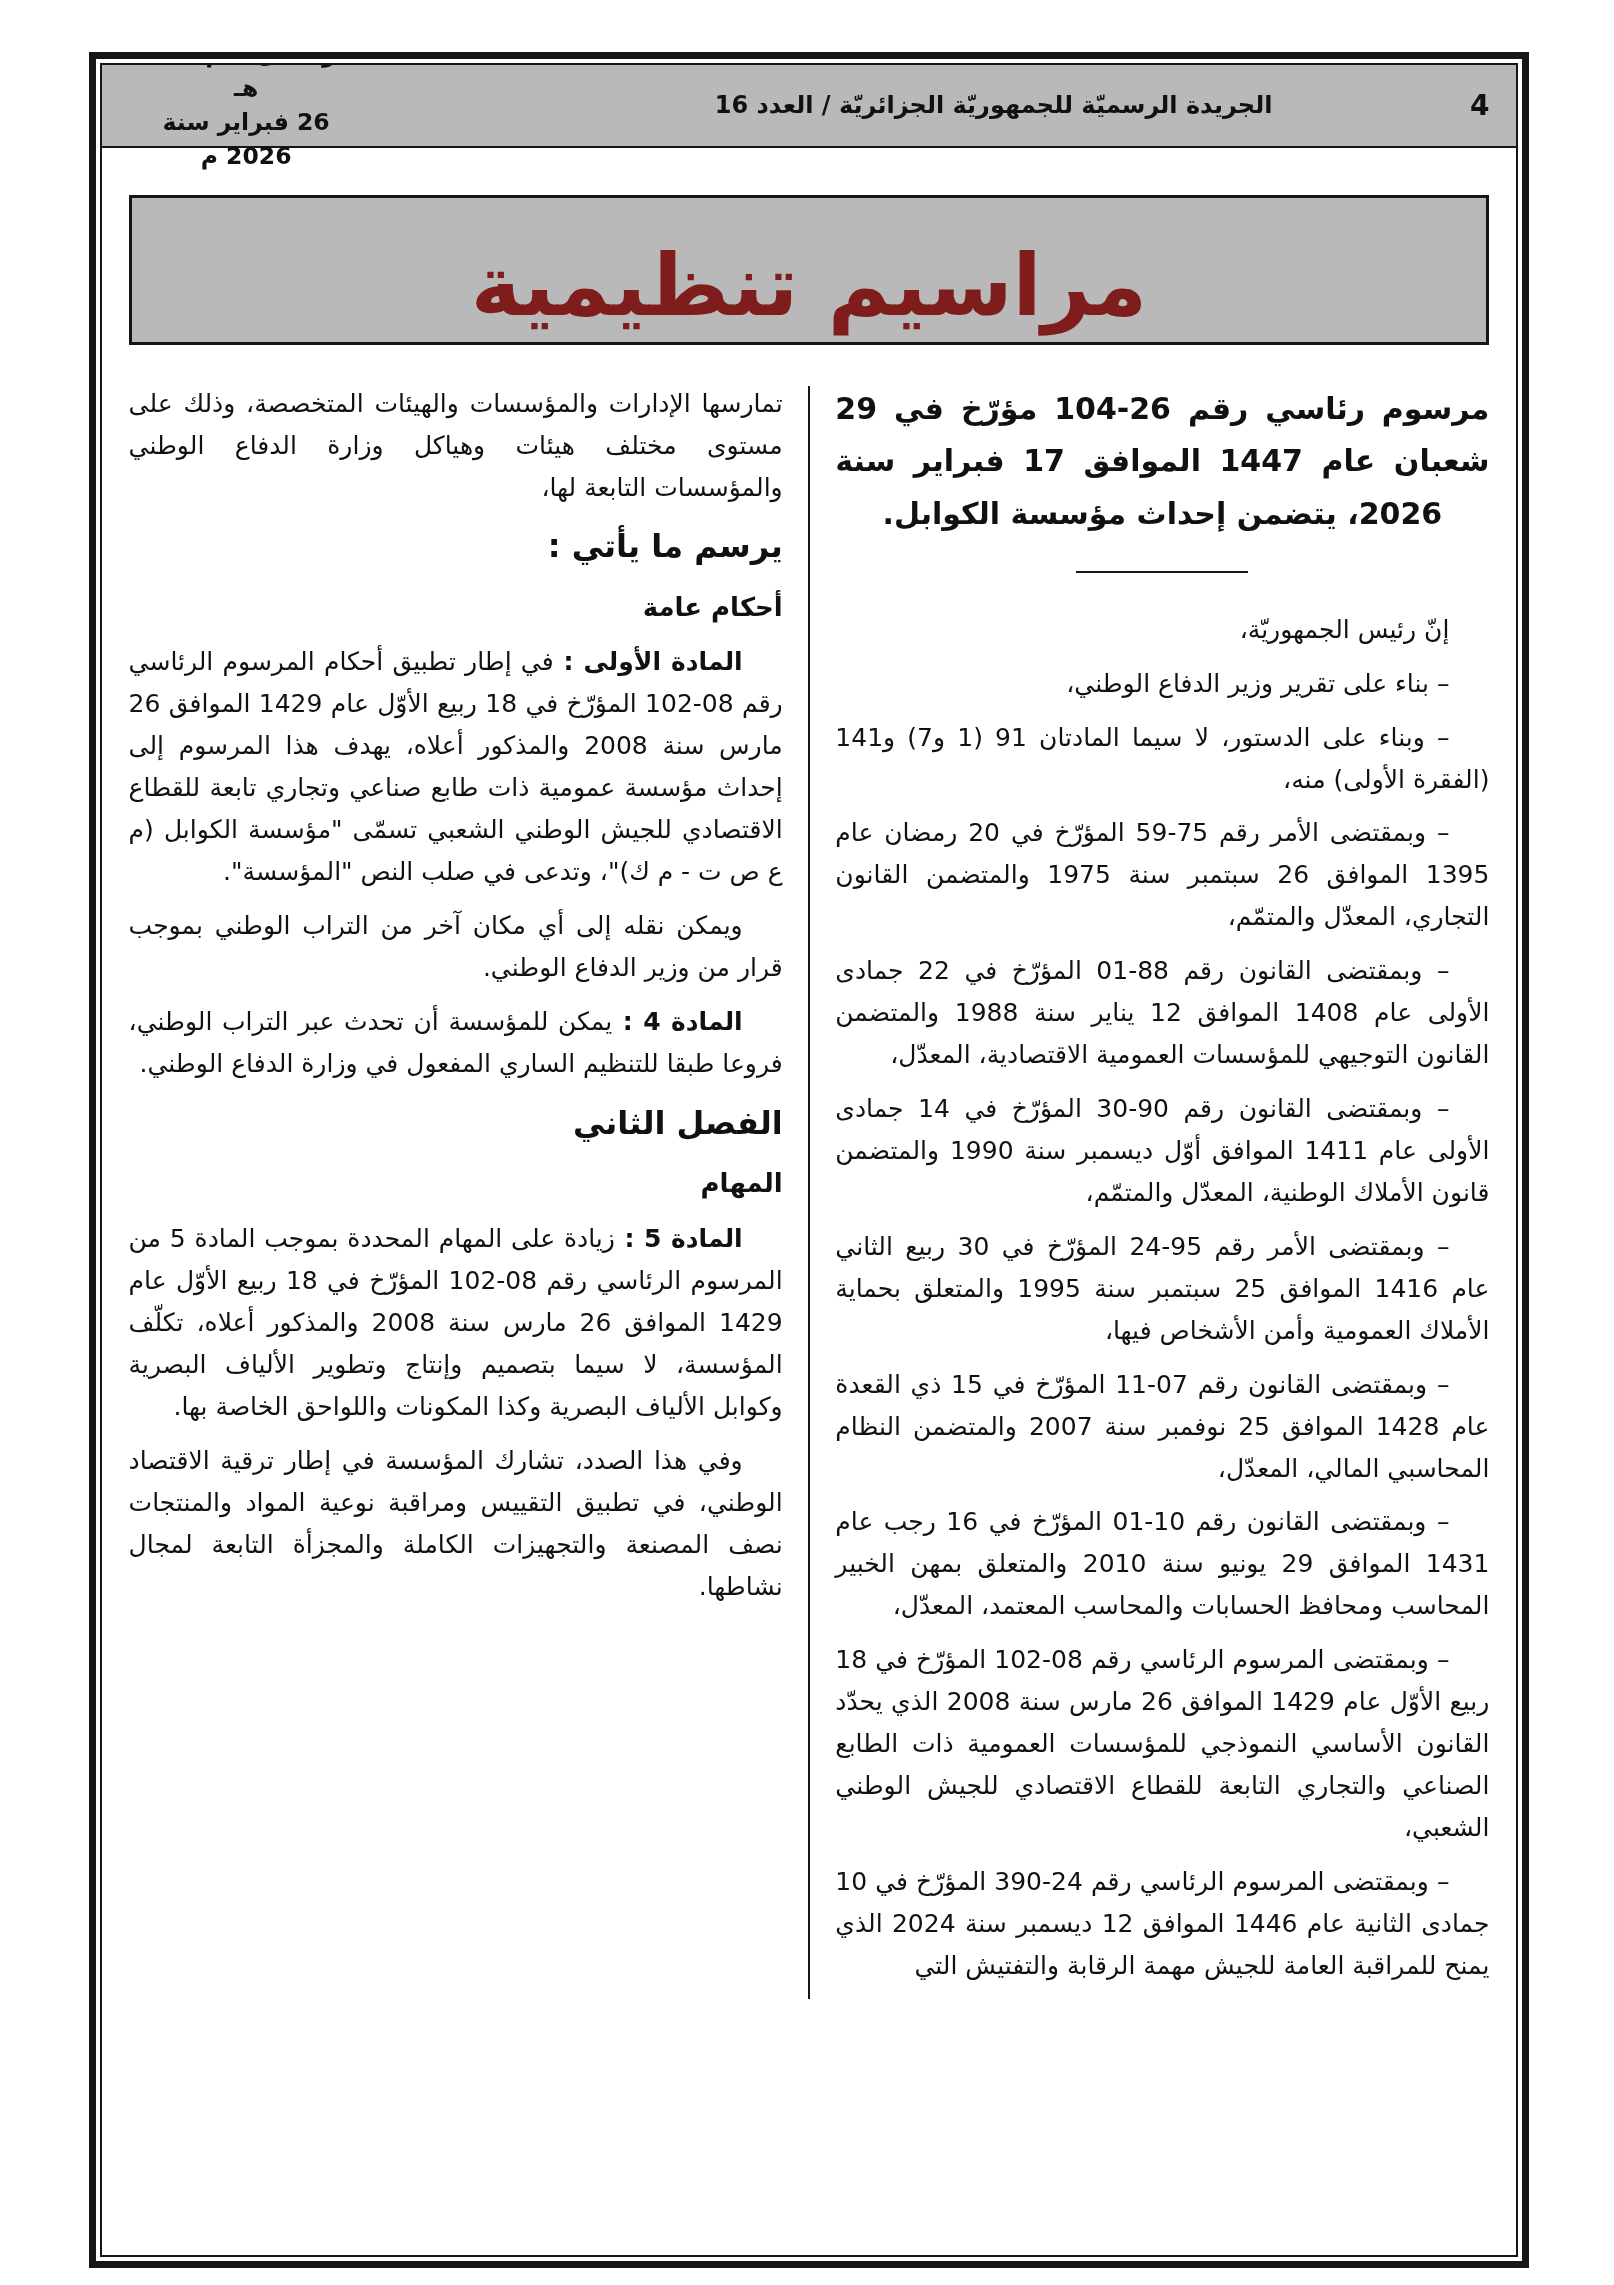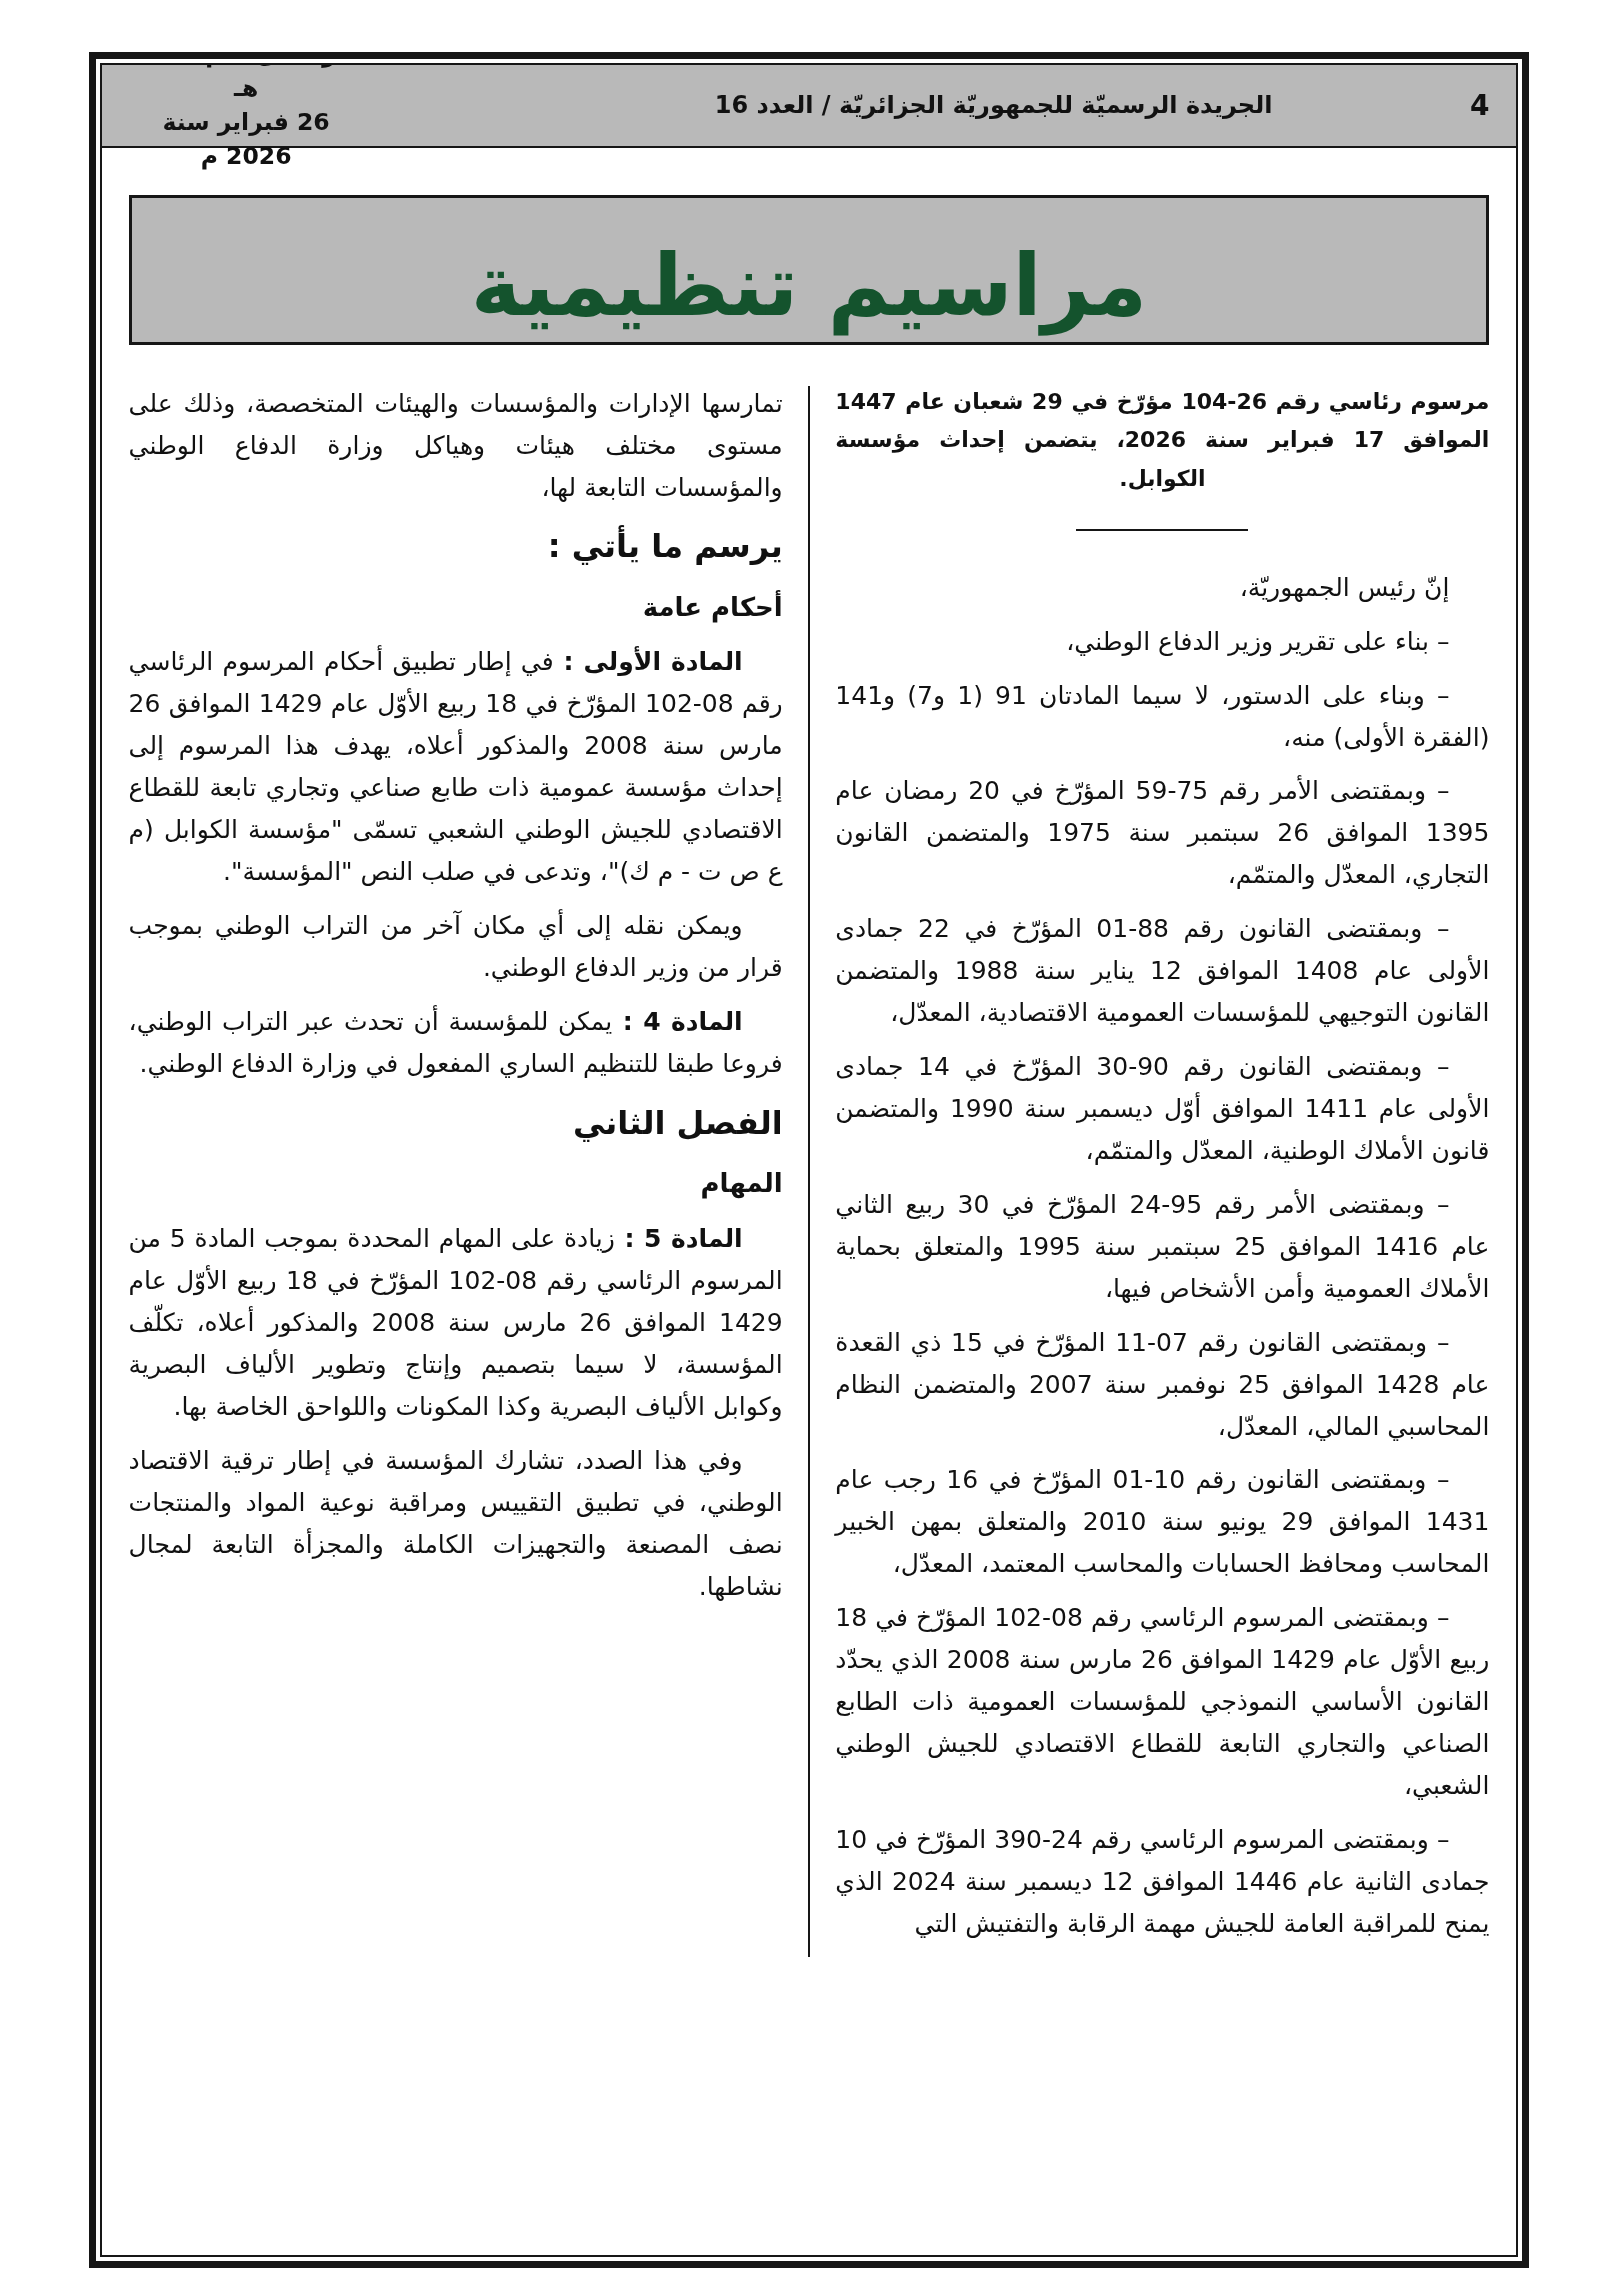--- a/index.html
+++ b/index.html
@@ -27,7 +27,7 @@
     margin:47px 27px 0;height:150px;background:#b9b9b9;border:3.6px solid #161616;
     display:flex;align-items:center;justify-content:center;box-sizing:border-box;
   }
-  .banner-title{font-size:85px;font-weight:bold;color:#14532d;letter-spacing:0;margin-top:32px;}
+  .banner-title{font-size:85px;font-weight:bold;color:#7f1d1d;letter-spacing:0;margin-top:32px;}
   .columns{
     direction:rtl;display:flex;align-items:stretch;
     margin:38px 27px 0;

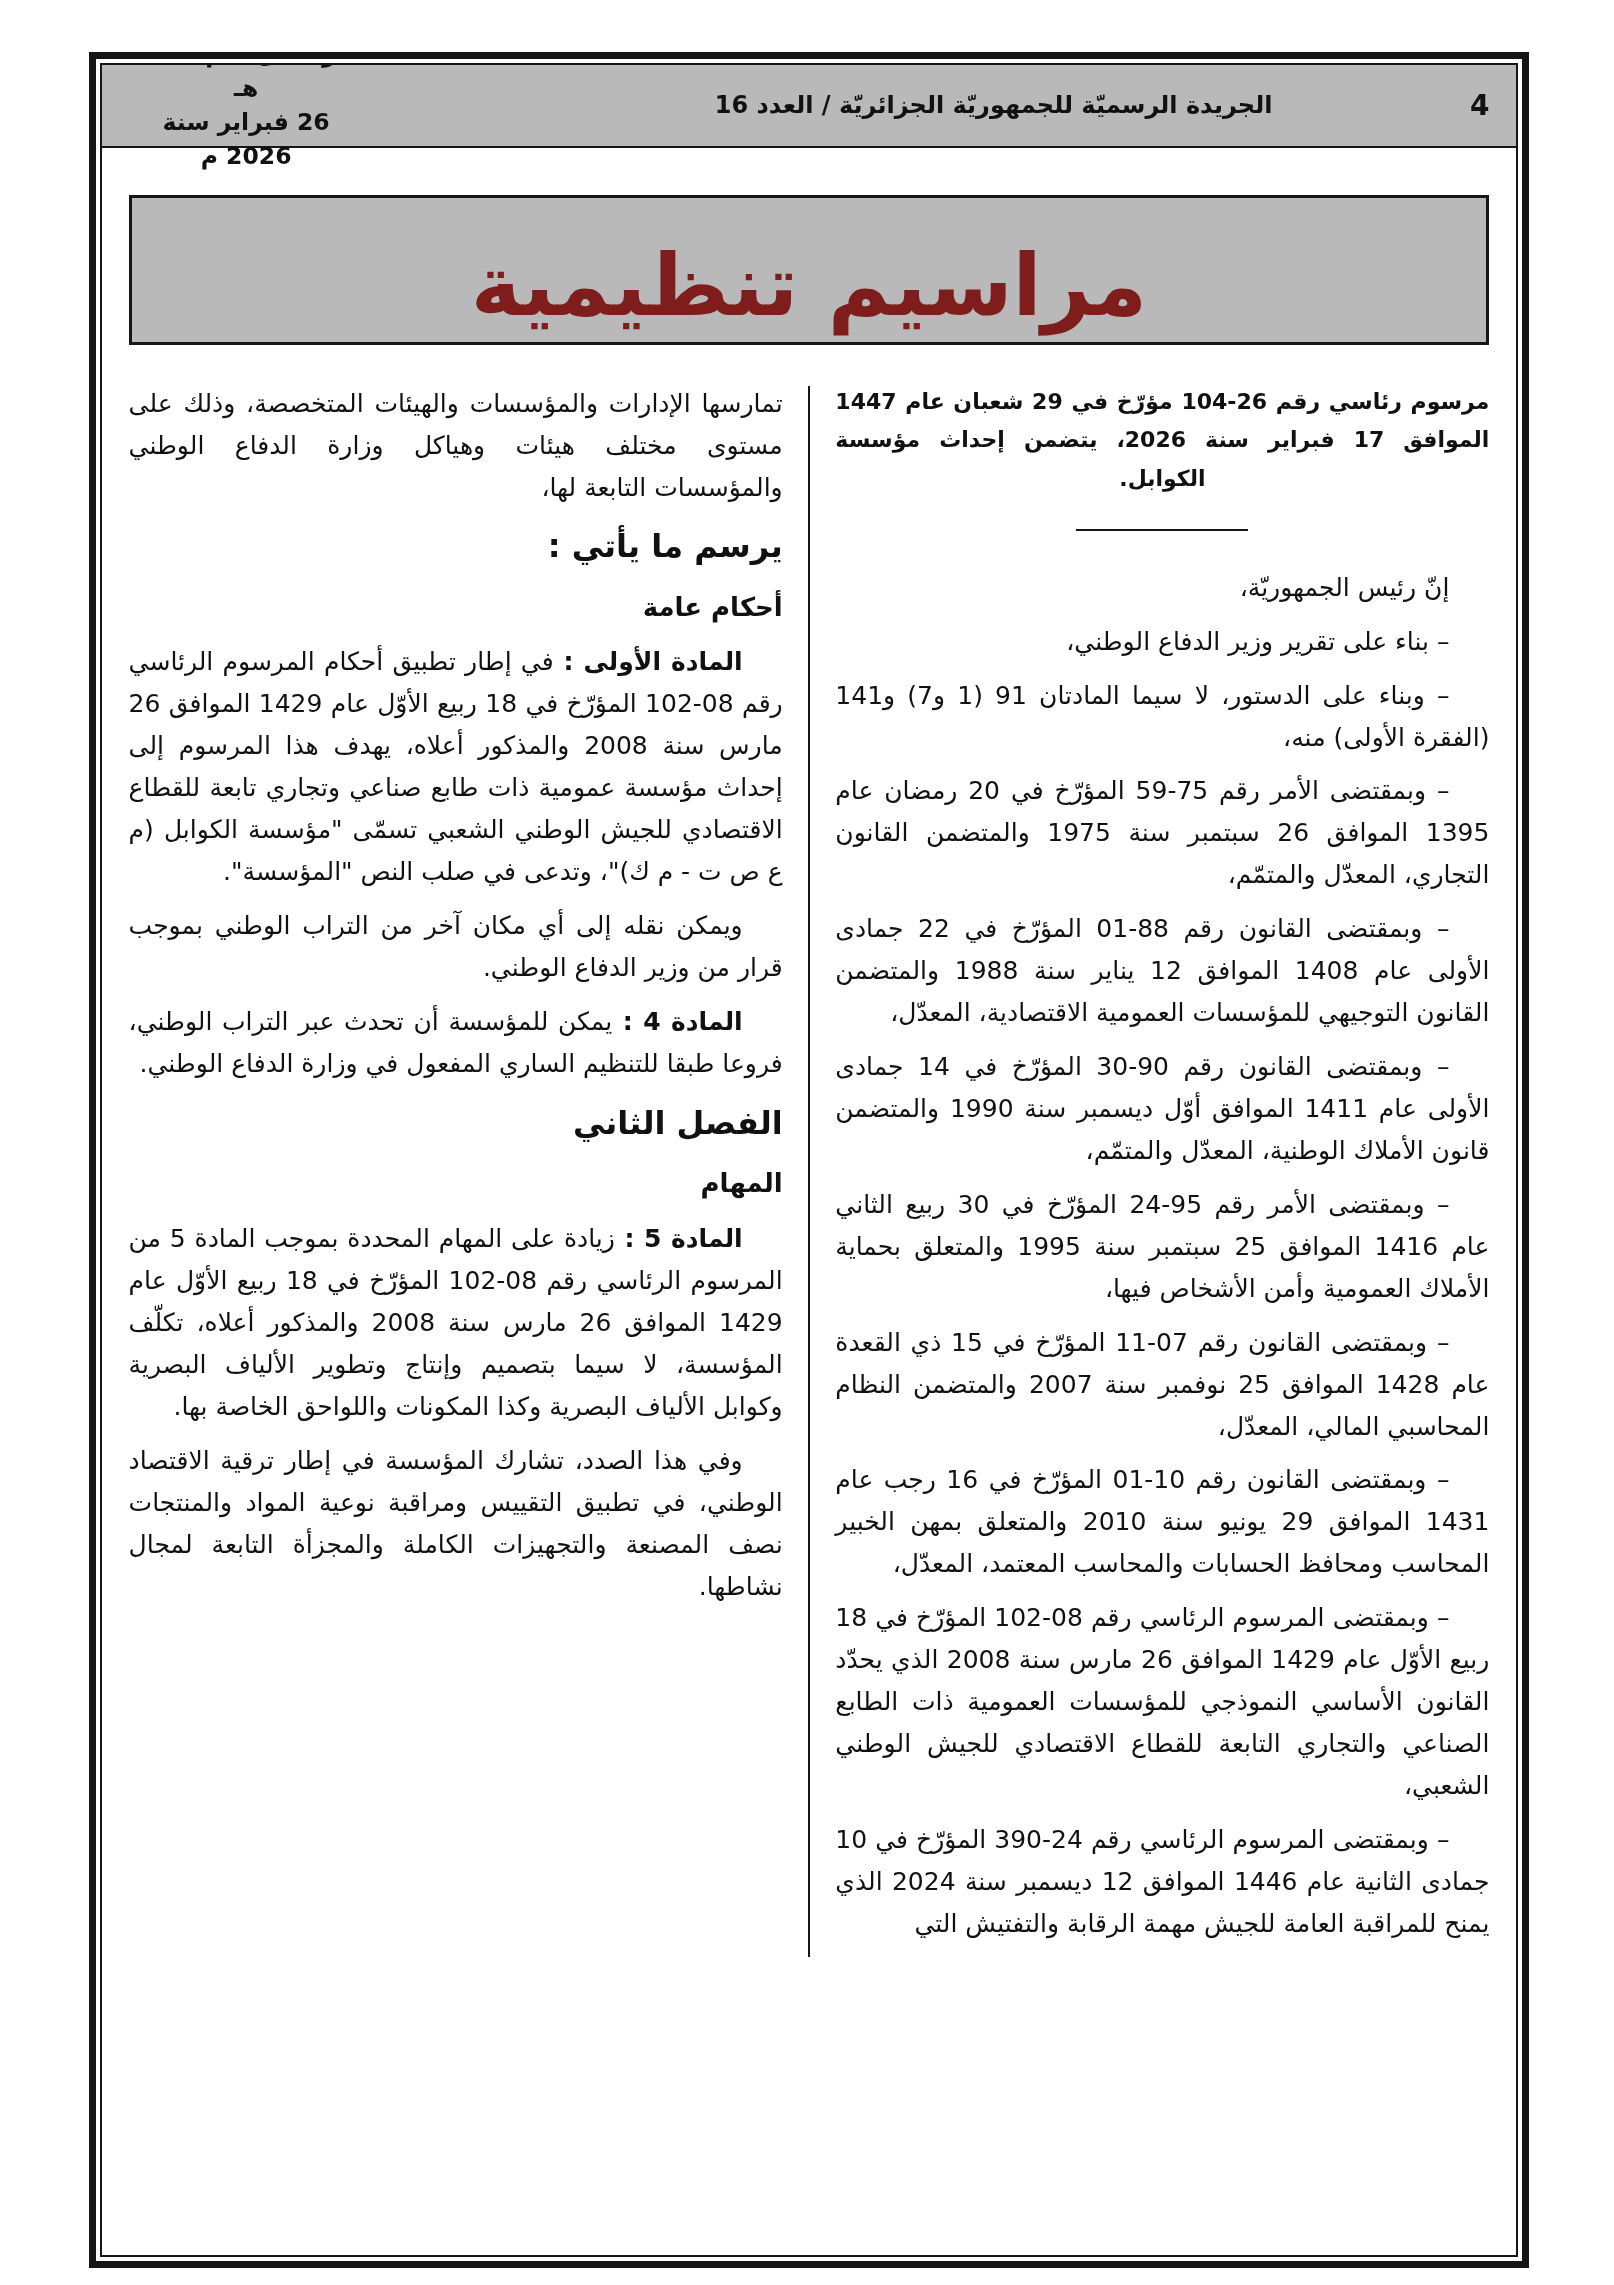--- a/index.html
+++ b/index.html
@@ -40,7 +40,7 @@
   .col p{margin:0 0 11.8px;}
   .indent{text-indent:40px;}
   .decree-title{
-    font-weight:bold;font-size:22px;line-height:1.75;
+    font-weight:bold;font-size:30px;line-height:1.75;
     text-align:justify;text-align-last:center;margin:0 0 9px;
   }
   .sep{width:172px;border-top:2.7px solid #161616;margin:31px auto 36px;}

